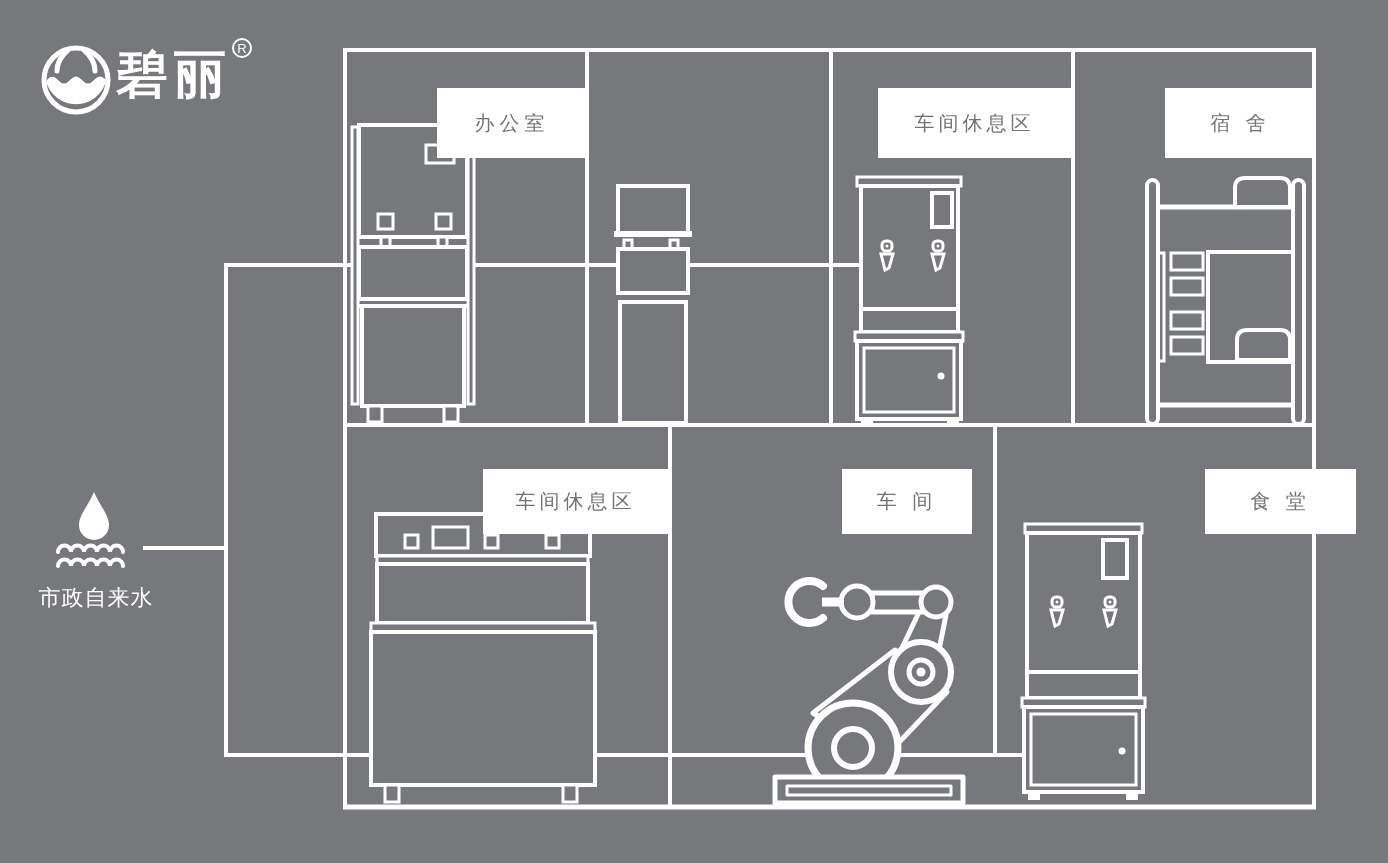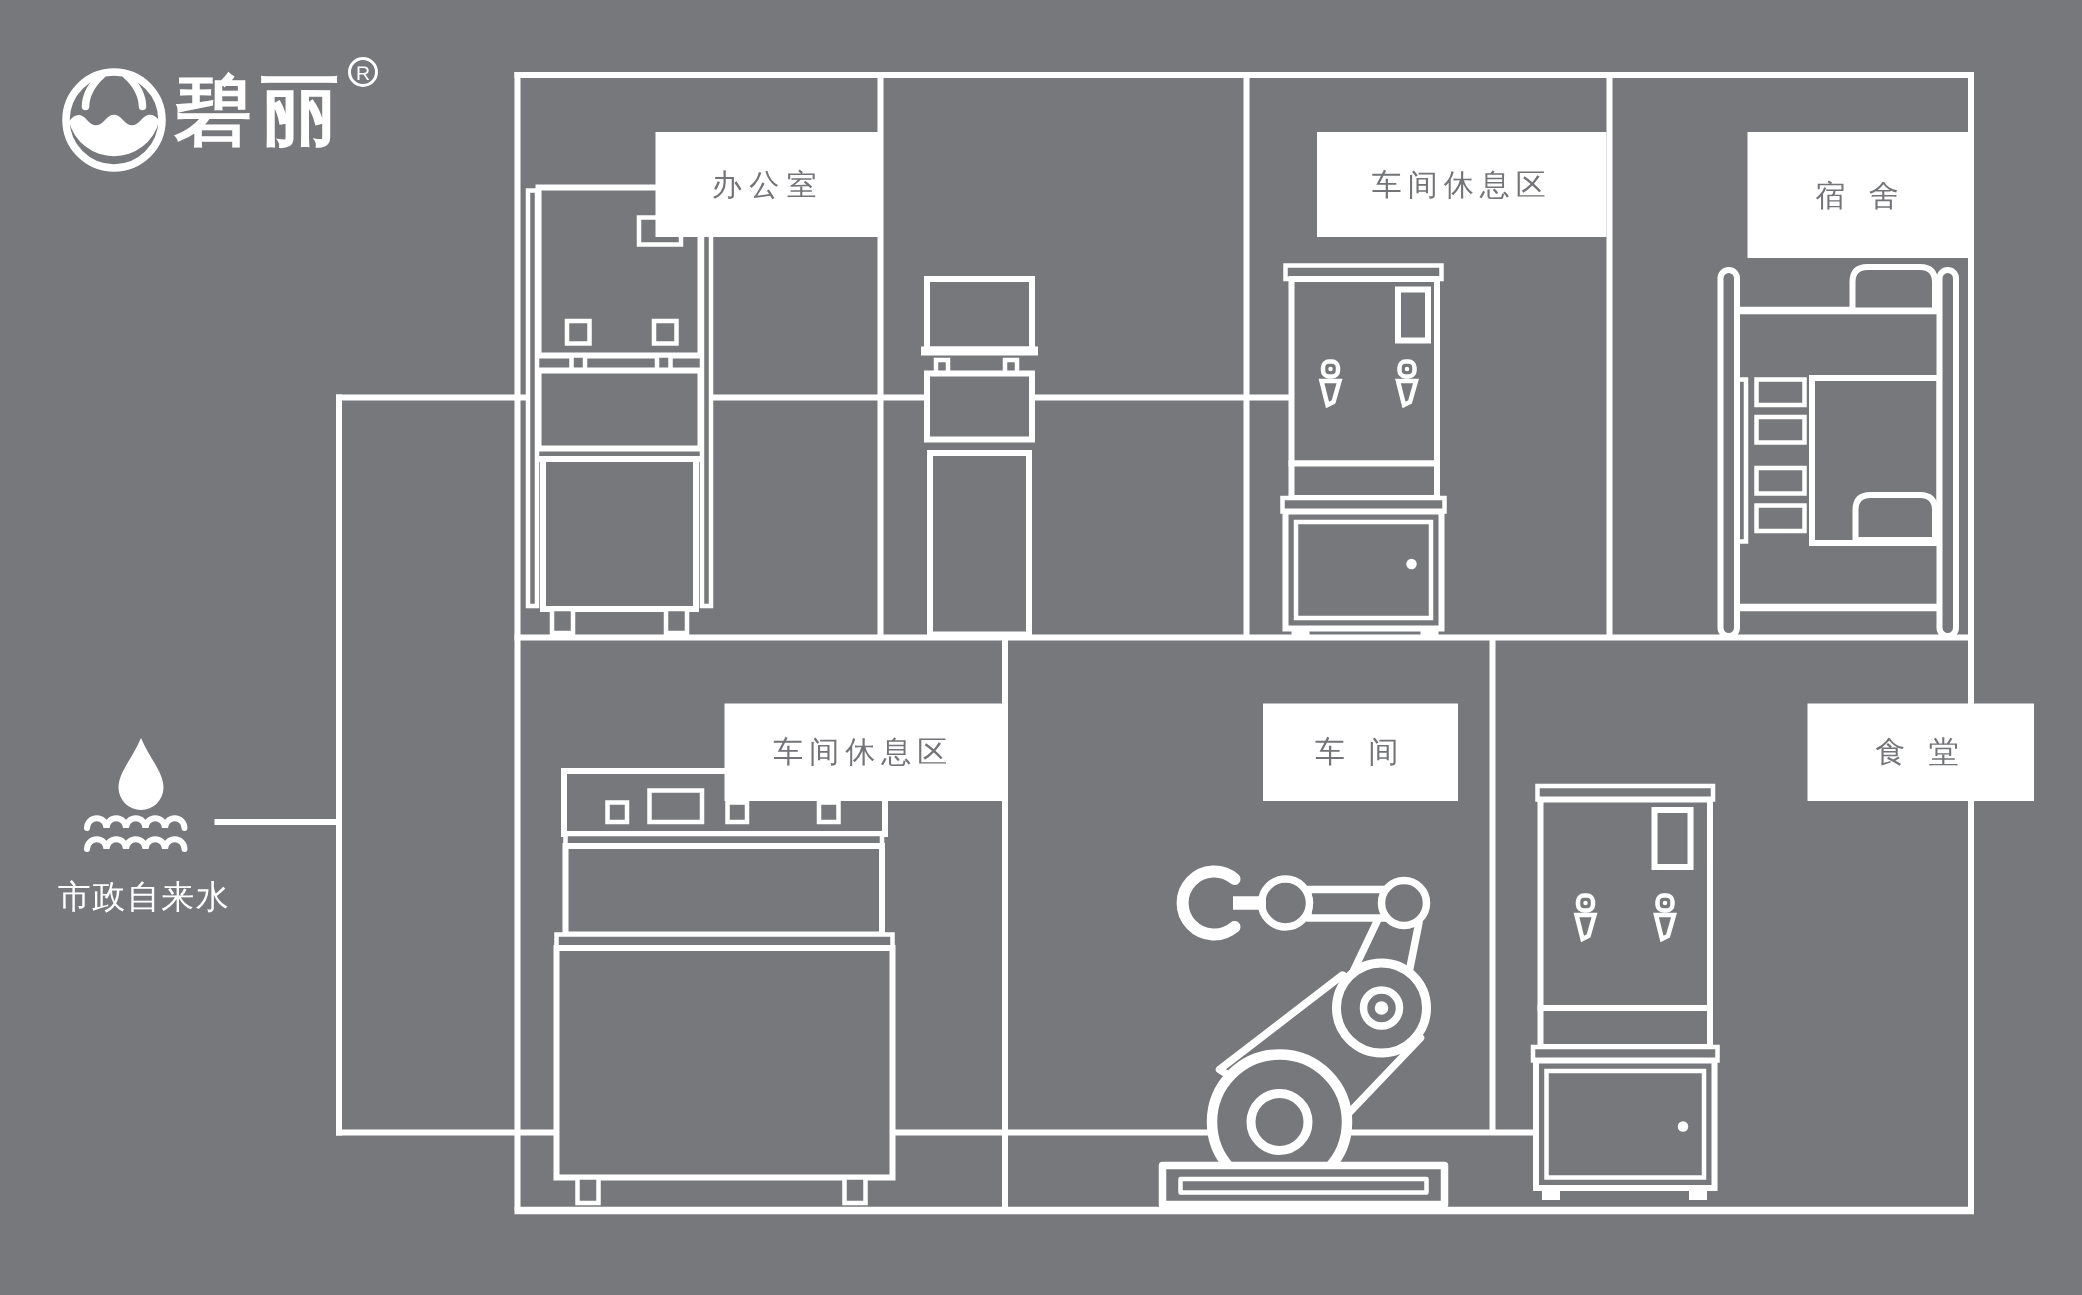--- a/index.html
+++ b/index.html
@@ -194,7 +194,7 @@
 
   <div class="room-label" style="left:437px;top:46px;width:150px;height:70px;">办公室</div>
   <div class="room-label" style="left:878px;top:46px;width:193px;height:70px;letter-spacing:4px;">车间休息区</div>
-  <div class="room-label" style="left:1165px;top:46px;width:151px;height:84px;">宿 舍</div>
+  <div class="room-label" style="left:1165px;top:46px;width:151px;height:70px;">宿 舍</div>
   <div class="room-label" style="left:483px;top:427px;width:185px;height:65px;letter-spacing:4px;">车间休息区</div>
   <div class="room-label" style="left:842px;top:427px;width:130px;height:65px;">车 间</div>
   <div class="room-label" style="left:1205px;top:427px;width:151px;height:65px;">食 堂</div>

